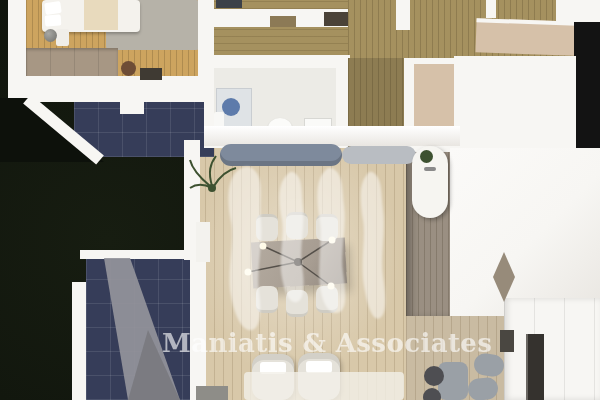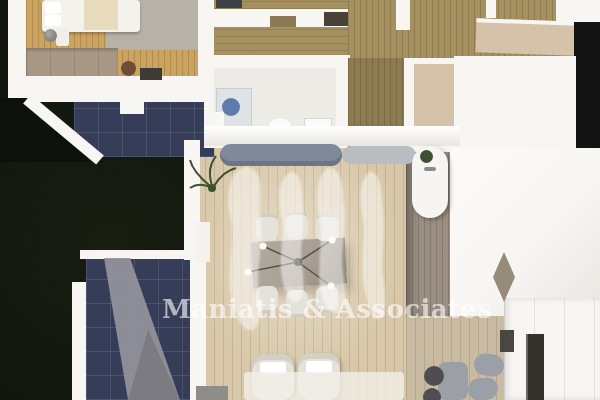--- a/index.html
+++ b/index.html
@@ -17,7 +17,7 @@
   .lawn-bg{background:radial-gradient(circle at 18% 60%,var(--lawn-light),var(--lawn) 70%);}
   .rounded{border-radius:4px;}
   .watermark-text{font-family:"DejaVu Serif","Liberation Serif",serif;font-weight:bold;
-      font-size:26px;letter-spacing:.4px;color:var(--watermark-white);white-space:nowrap;}
+      font-size:26px;letter-spacing:.4px;color:var(--watermark-white);white-space:nowrap;margin-top:34px;}
   .seams-v{background-image:repeating-linear-gradient(90deg,rgba(0,0,0,.10) 0 1px,transparent 1px 24px);}
   .cabinet-seams{background-image:repeating-linear-gradient(90deg,rgba(0,0,0,.08) 0 1px,transparent 1px 30px);}
   :root{

